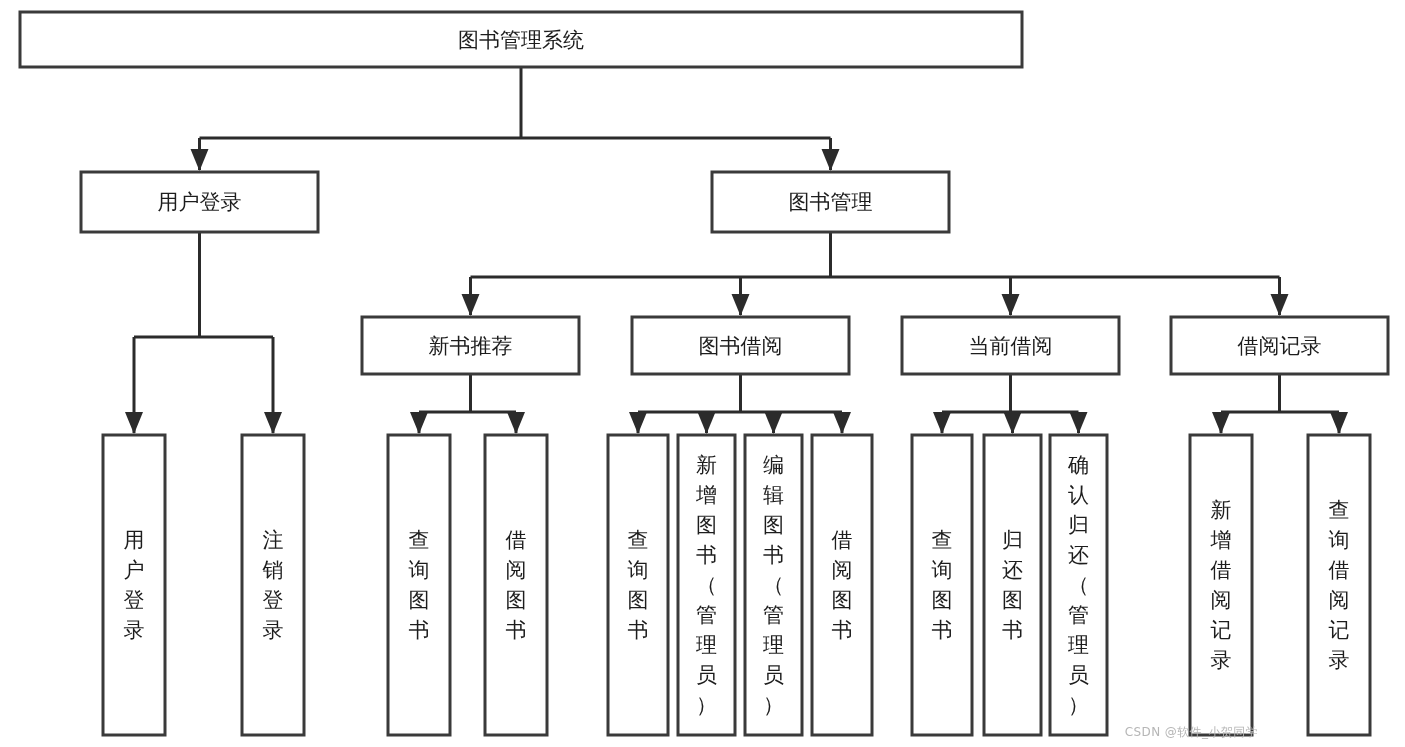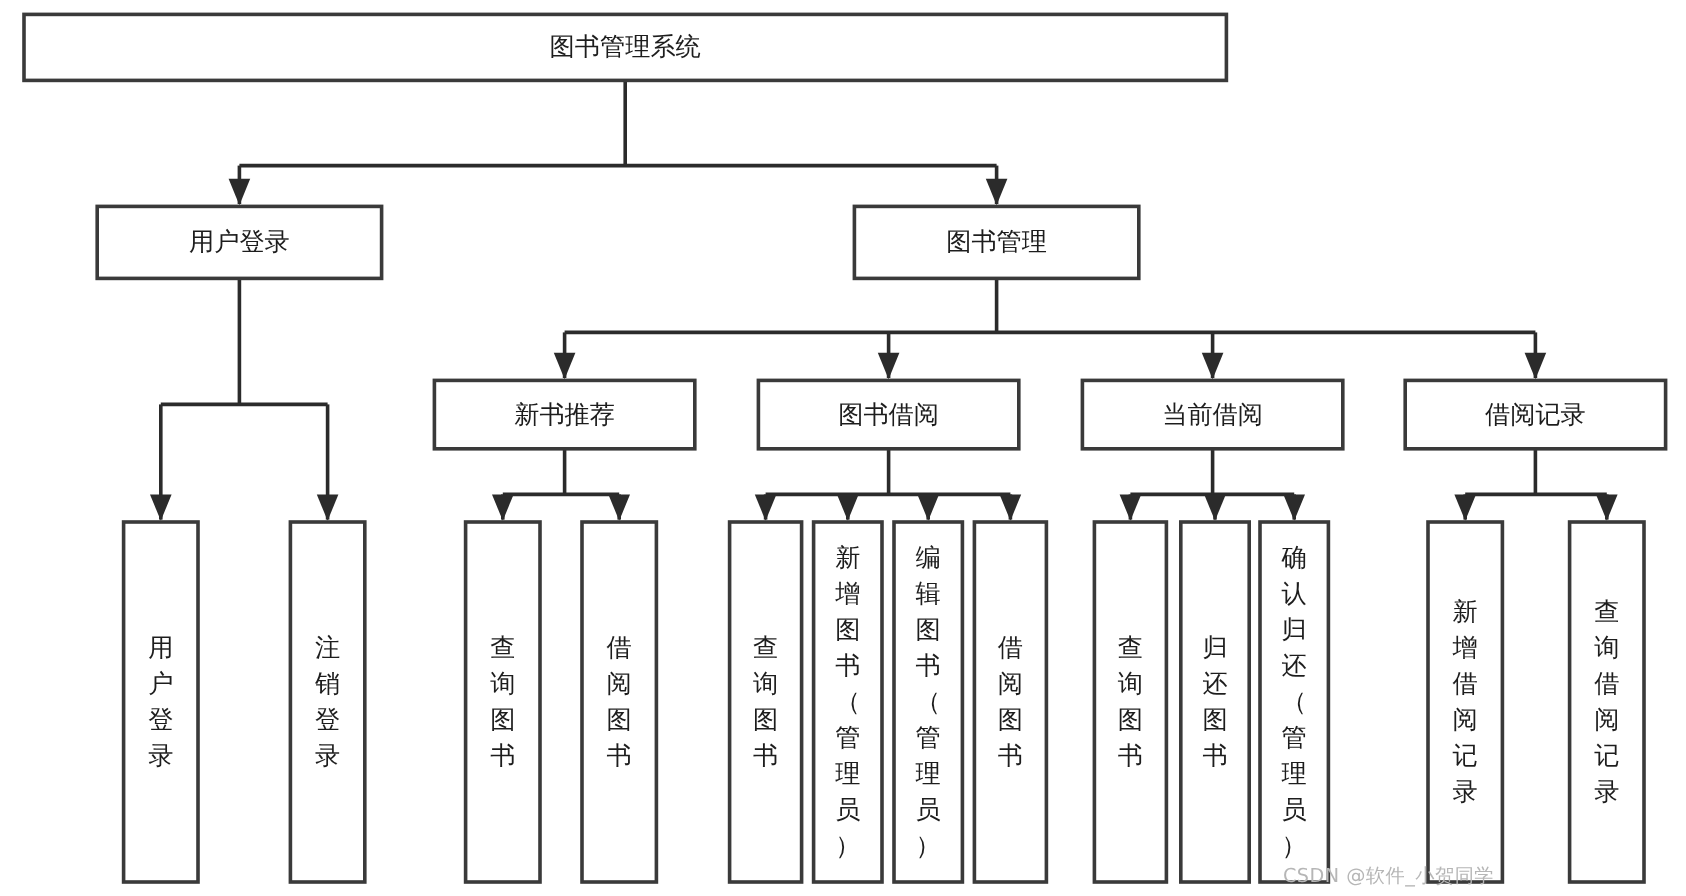--- a/index.html
+++ b/index.html
@@ -58,10 +58,10 @@
   }
   .watermark {
     position: absolute;
-    right: 16px;
+    right: 3px;
     bottom: 6px;
     font-family: "DejaVu Sans", "Liberation Sans", sans-serif;
-    font-size: 16px;
+    font-size: 12px;
     color: #b6b6b6;
     letter-spacing: 0.4px;
     white-space: nowrap;

